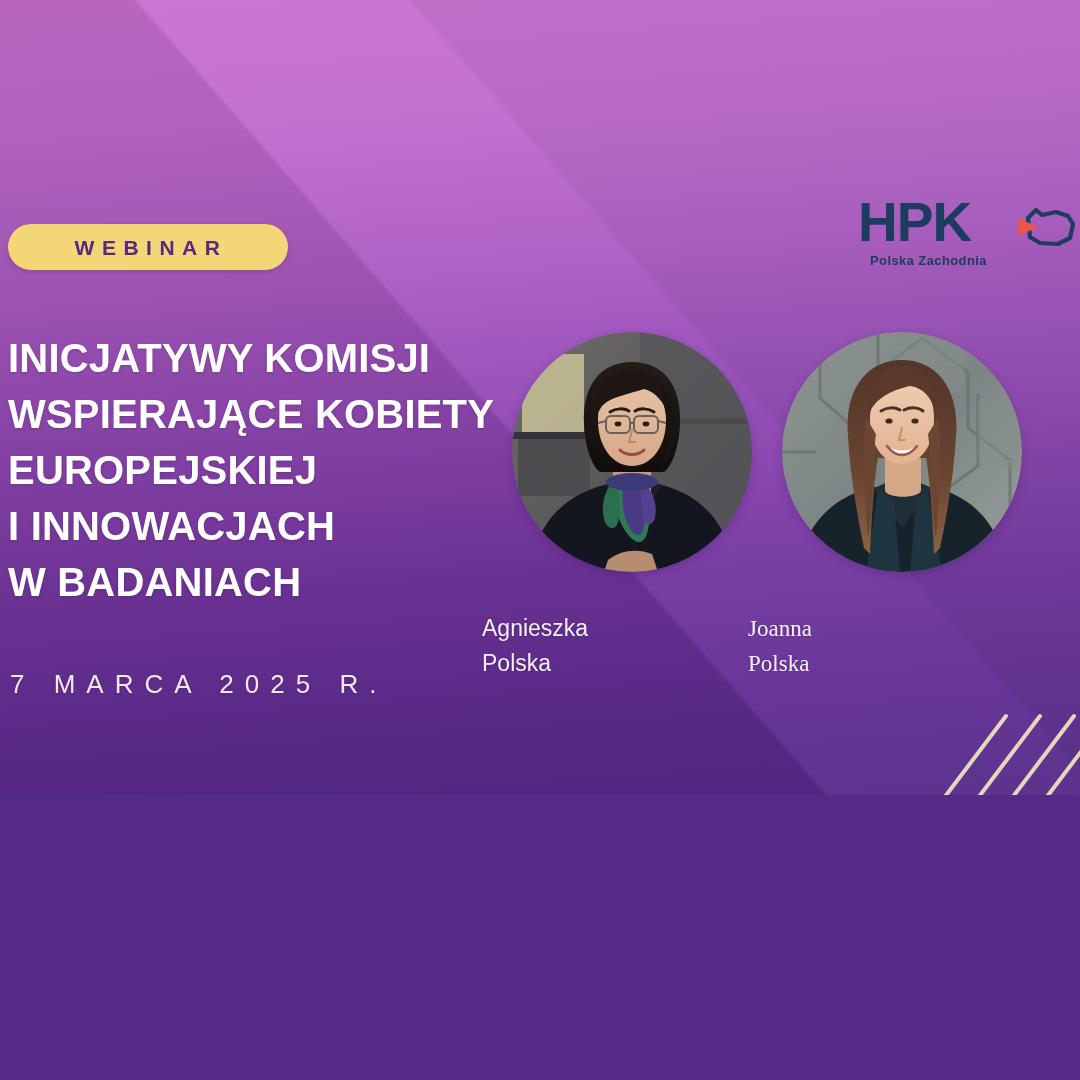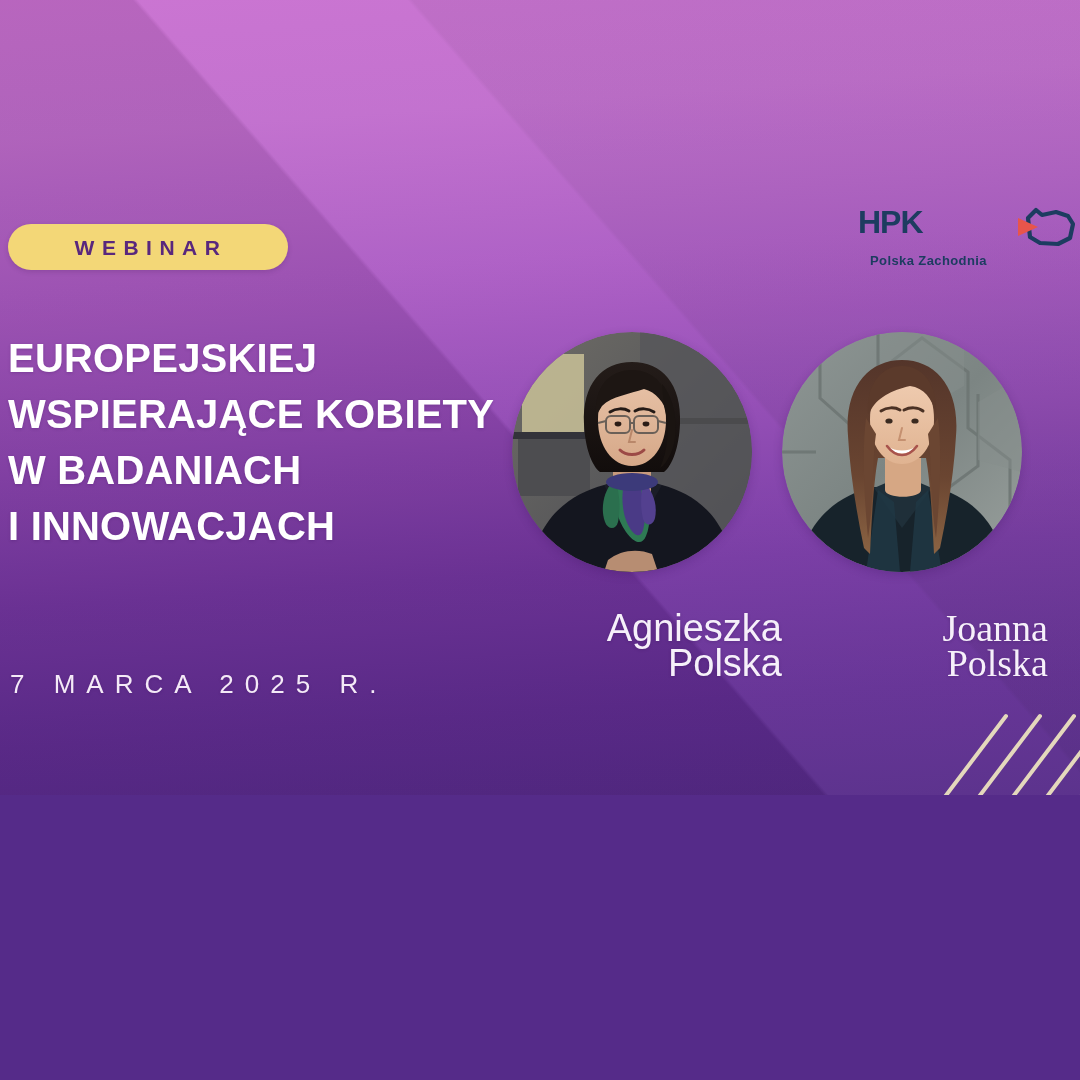--- a/index.html
+++ b/index.html
@@ -85,7 +85,7 @@
   }
   .logo-wordmark{
     position:absolute;left:0;top:0;
-    font-size:32px;font-weight:bold;letter-spacing:-1px;
+    font-size:55px;font-weight:bold;letter-spacing:-1px;
     color:#1d3c60;line-height:52px;
   }
   .logo-mark{

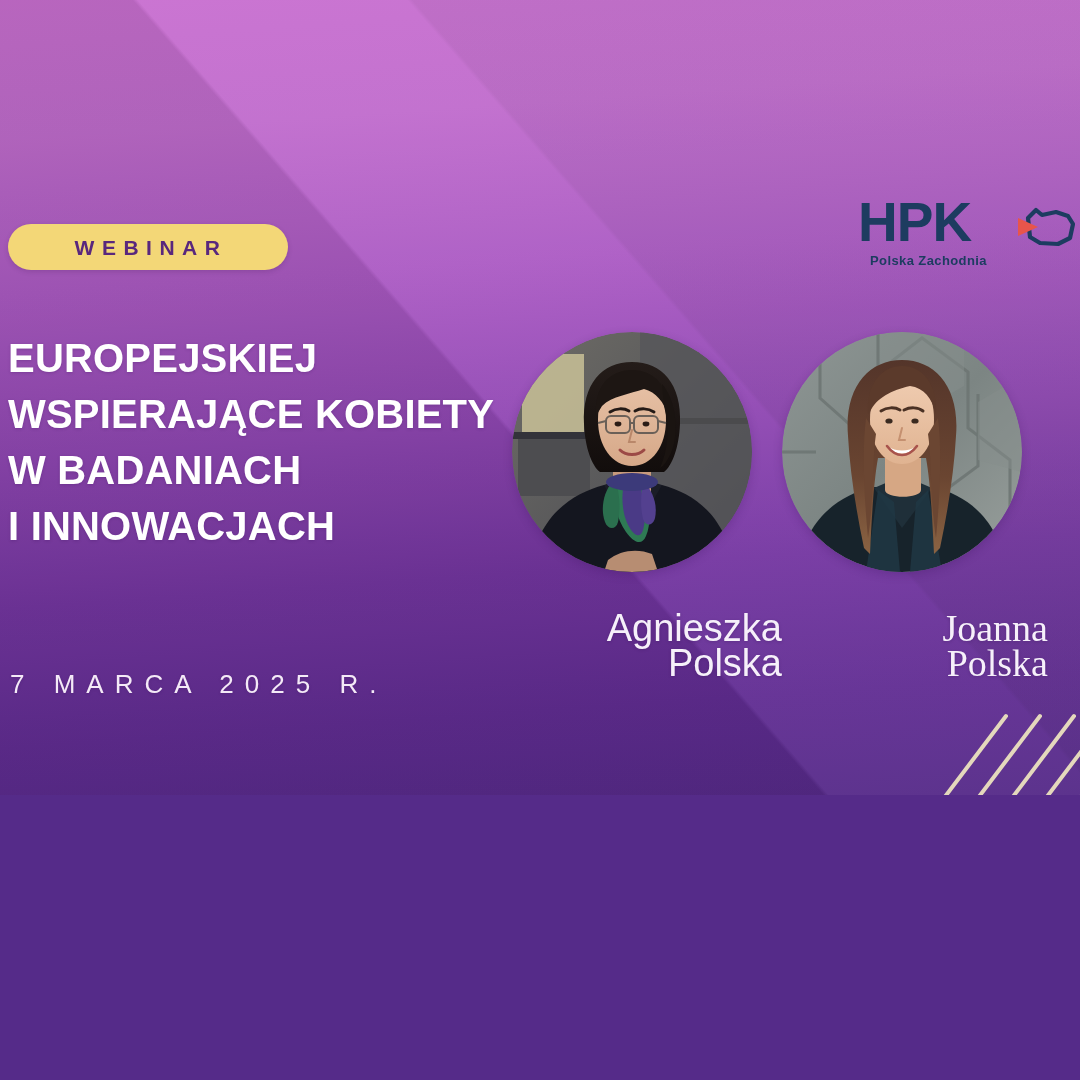--- a/index.html
+++ b/index.html
@@ -139,6 +139,7 @@
     </div>
 
     <div class="title">
+      <span class="title-line">INICJATYWY KOMISJI</span>
       <span class="title-line">EUROPEJSKIEJ</span>
       <span class="title-line">WSPIERAJĄCE KOBIETY</span>
       <span class="title-line">W BADANIACH</span>

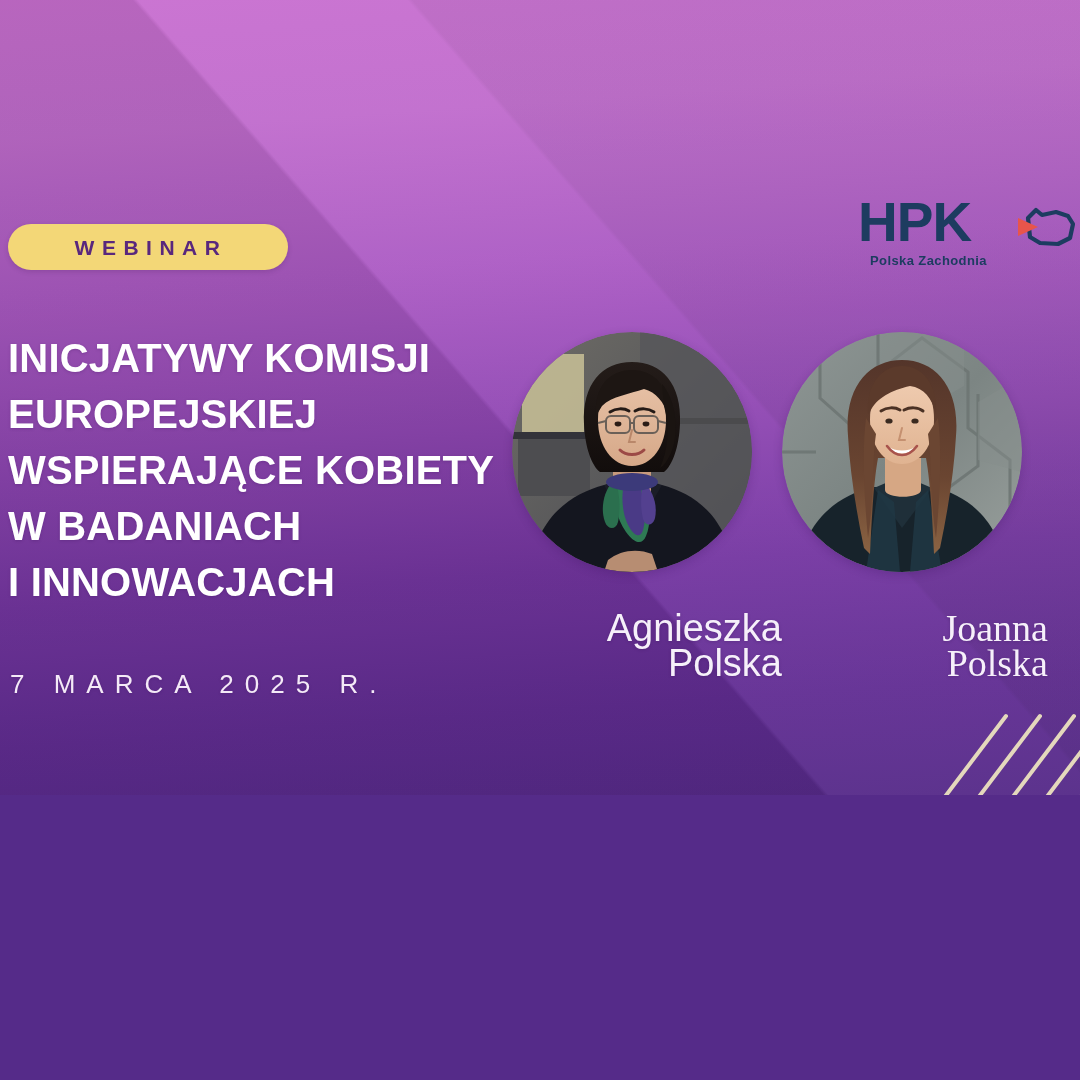--- a/index.html
+++ b/index.html
@@ -140,8 +140,8 @@
 
     <div class="title">
       <span class="title-line">INICJATYWY KOMISJI</span>
+      <span class="title-line">WSPIERAJĄCE KOBIETY</span>
       <span class="title-line">EUROPEJSKIEJ</span>
-      <span class="title-line">WSPIERAJĄCE KOBIETY</span>
       <span class="title-line">W BADANIACH</span>
       <span class="title-line">I INNOWACJACH</span>
     </div>

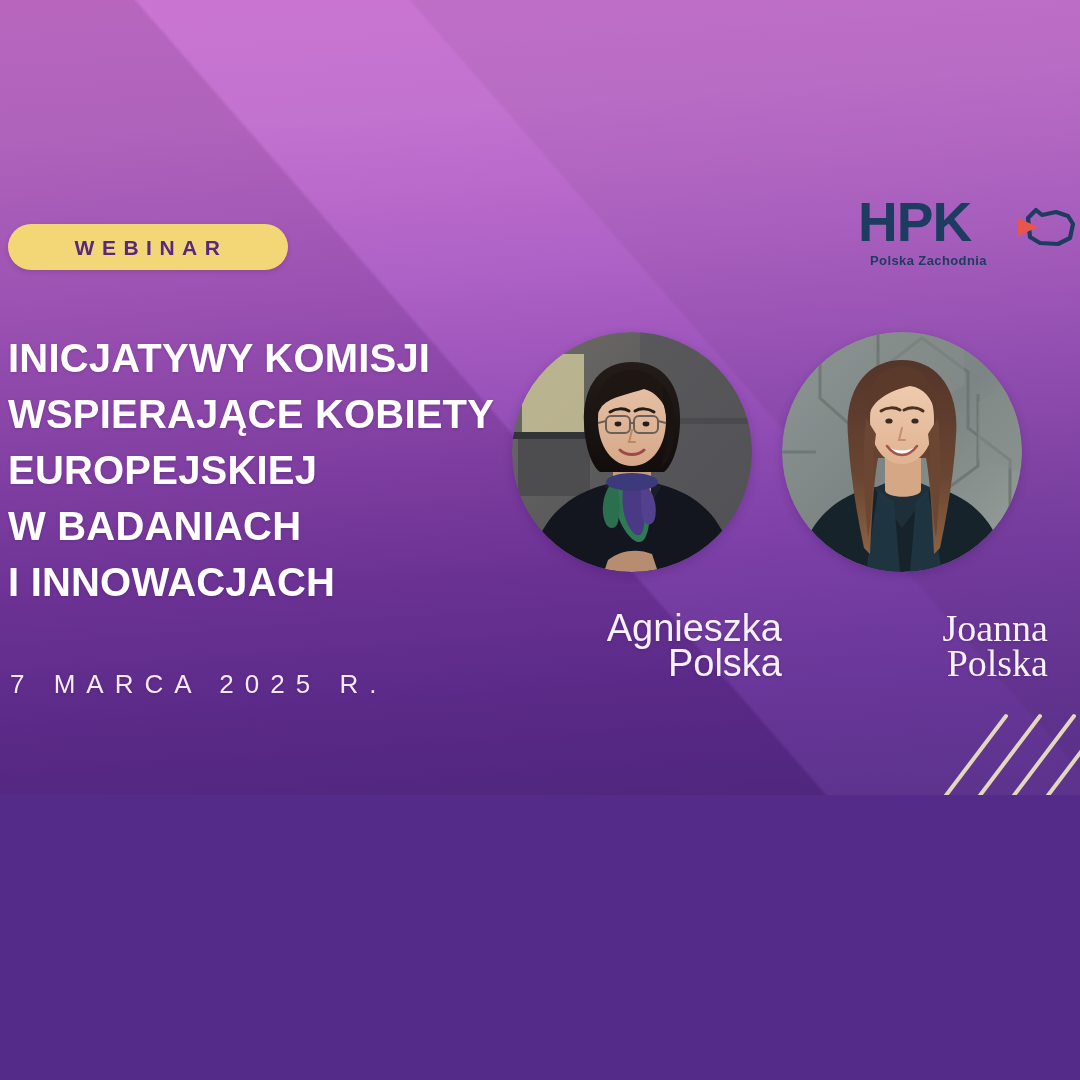--- a/index.html
+++ b/index.html
@@ -142,8 +142,8 @@
       <span class="title-line">INICJATYWY KOMISJI</span>
       <span class="title-line">WSPIERAJĄCE KOBIETY</span>
       <span class="title-line">EUROPEJSKIEJ</span>
+      <span class="title-line">I INNOWACJACH</span>
       <span class="title-line">W BADANIACH</span>
-      <span class="title-line">I INNOWACJACH</span>
     </div>
 
     <div class="date">7 MARCA 2025 R.</div>

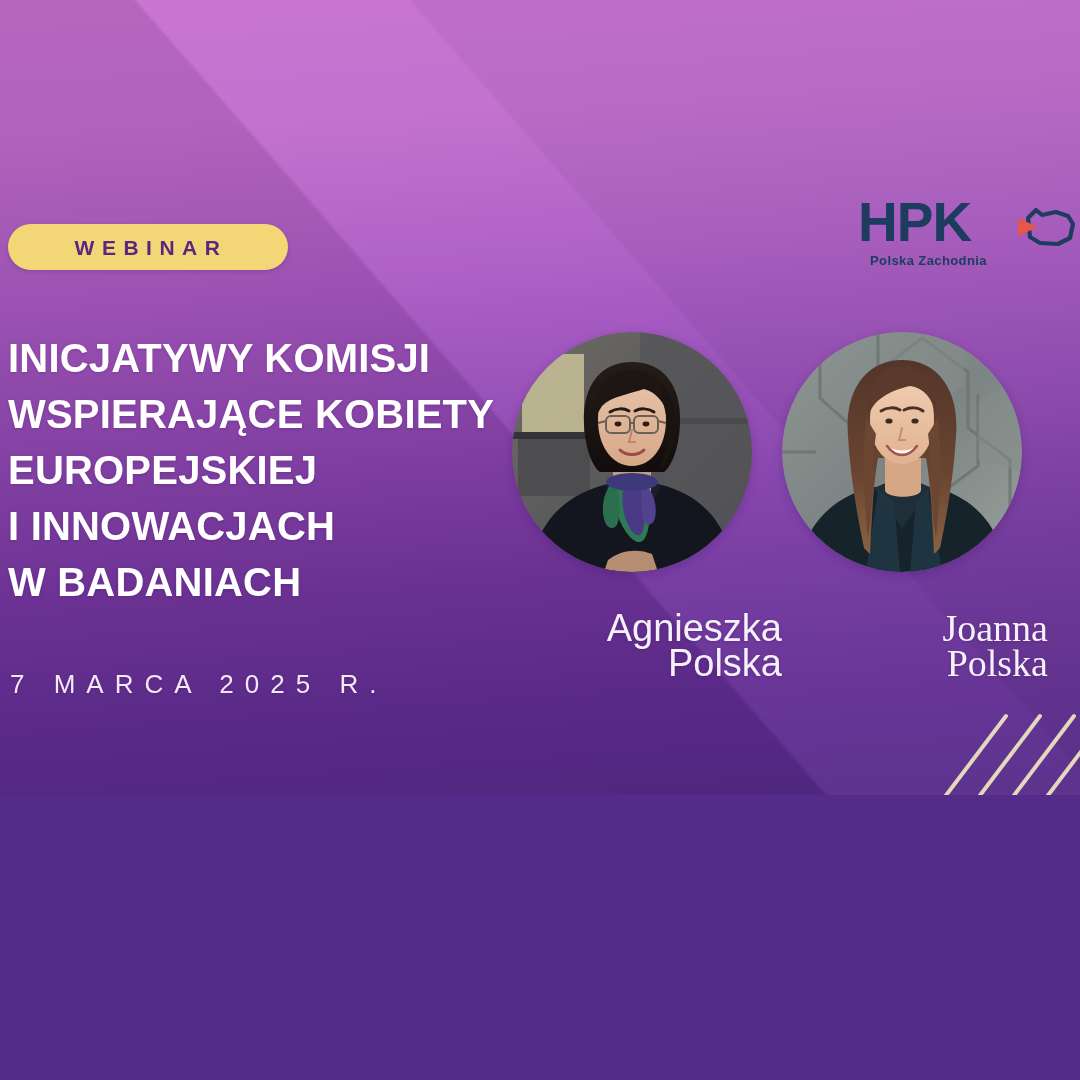--- a/index.html
+++ b/index.html
@@ -110,8 +110,8 @@
 
   
   .sname{
-    position:absolute;width:300px;text-align:right;
-    color:#f6f0fa;font-size:38px;font-weight:400;line-height:35px;
+    position:absolute;width:300px;text-align:left;
+    color:#f6f0fa;font-size:23px;font-weight:400;line-height:35px;
     text-shadow:0 1px 3px rgba(50,15,80,0.25);
   }
   .sname-a{left:482px;top:611px;}

